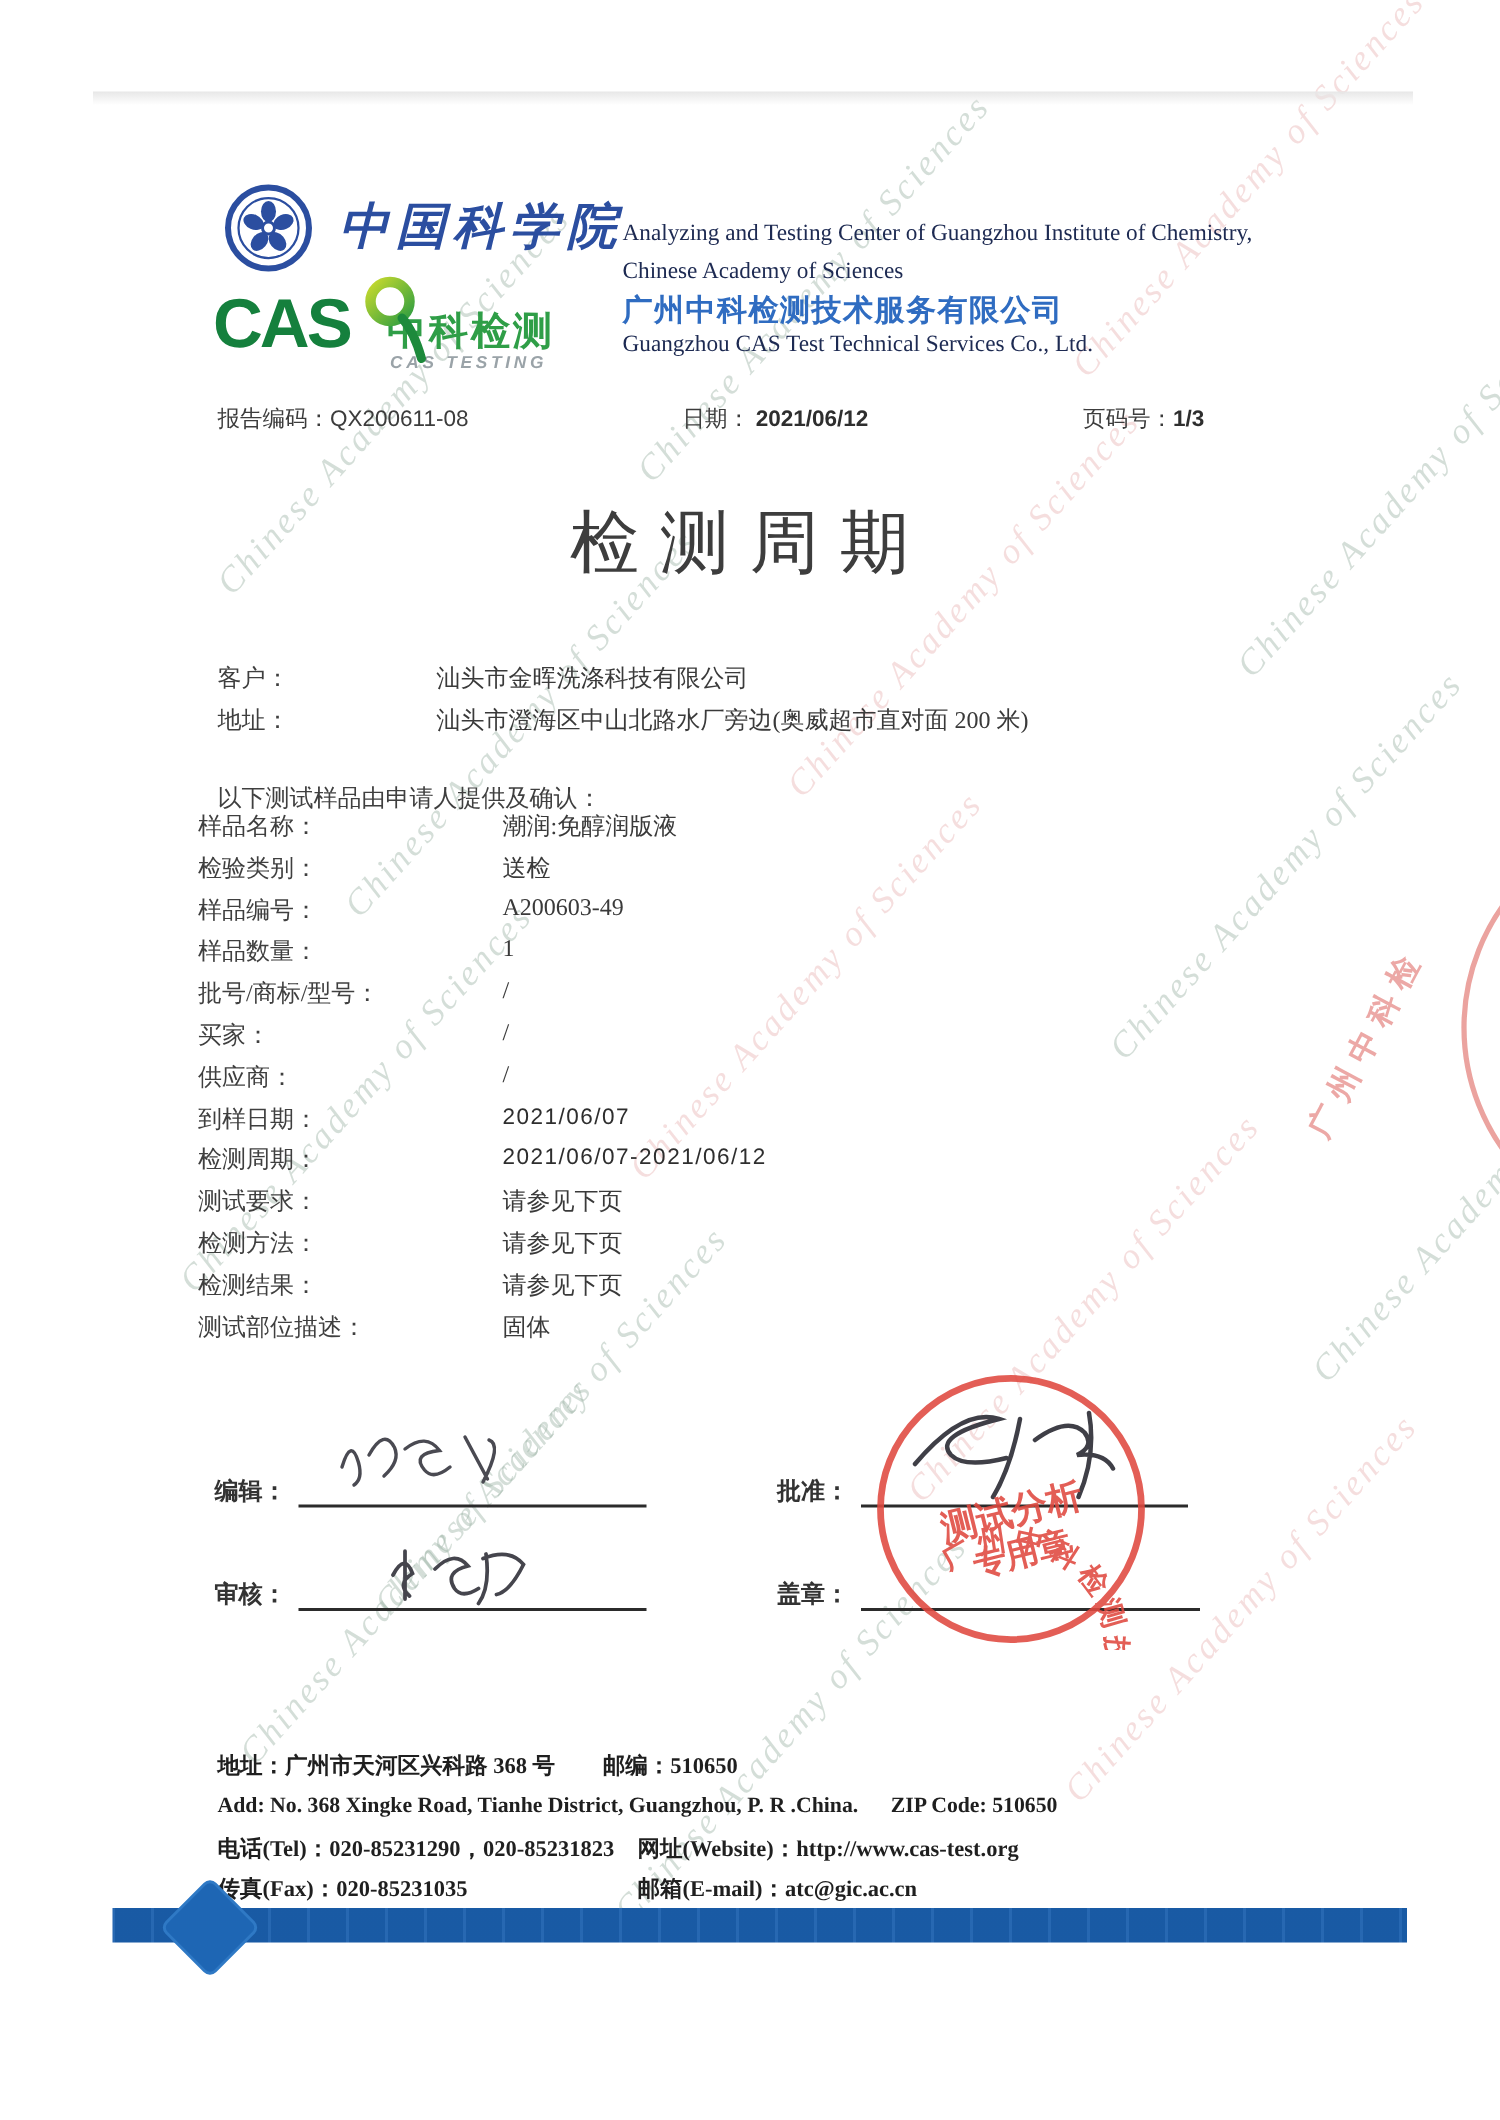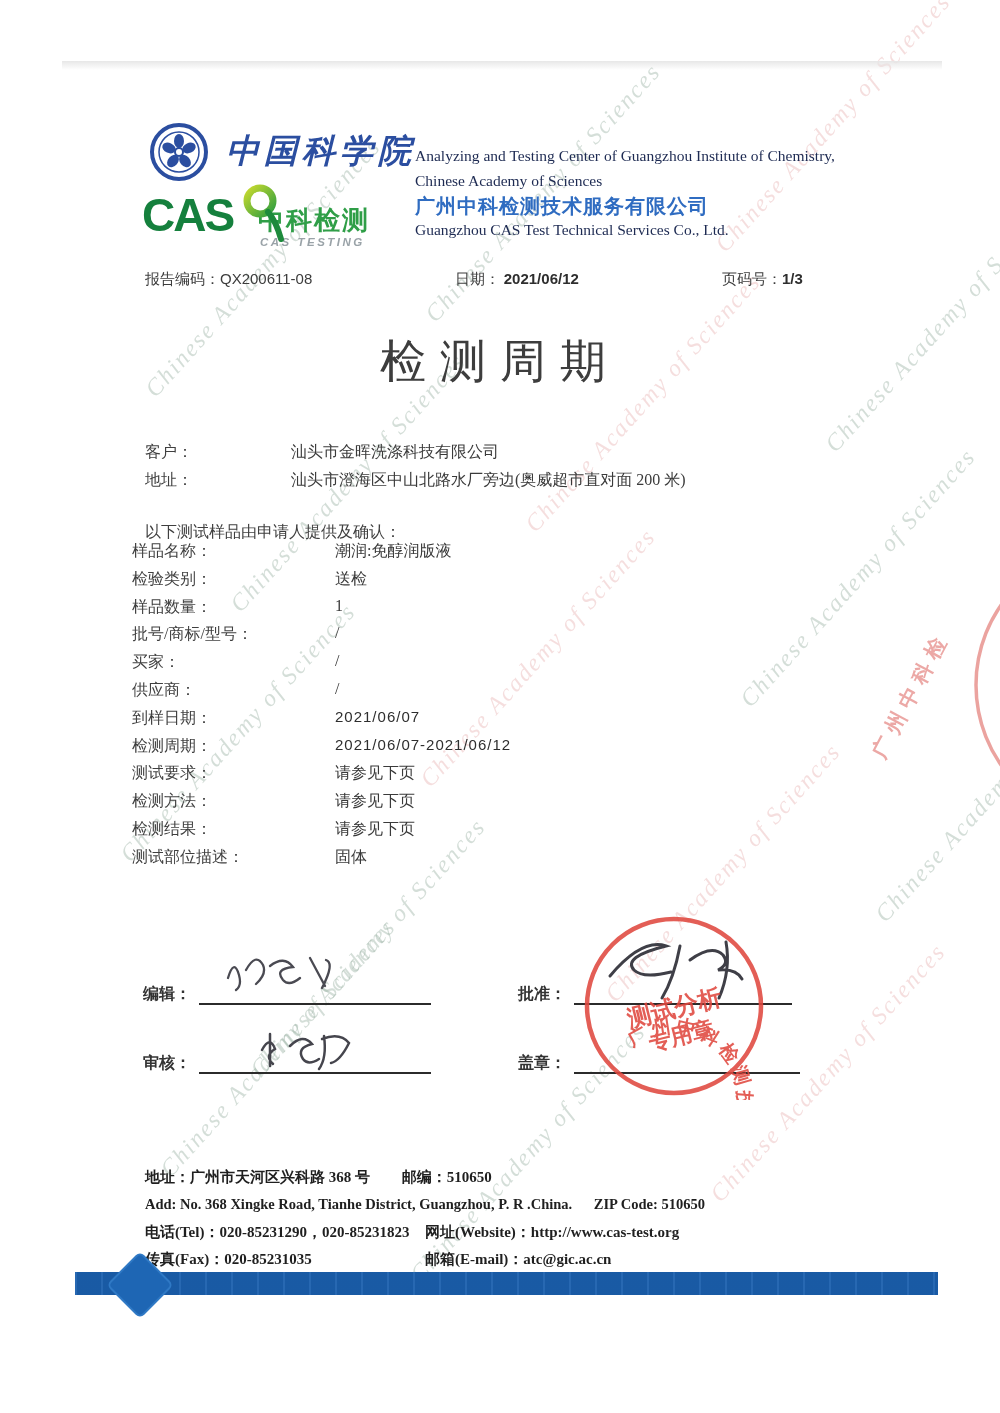--- a/index.html
+++ b/index.html
@@ -154,6 +154,10 @@
         <span class="fvalue">送检</span>
       </div>
       <div class="frow">
+        <span class="flabel">样品编号：</span>
+        <span class="fvalue">A200603-49</span>
+      </div>
+      <div class="frow">
         <span class="flabel">样品数量：</span>
         <span class="fvalue">1</span>
       </div>

